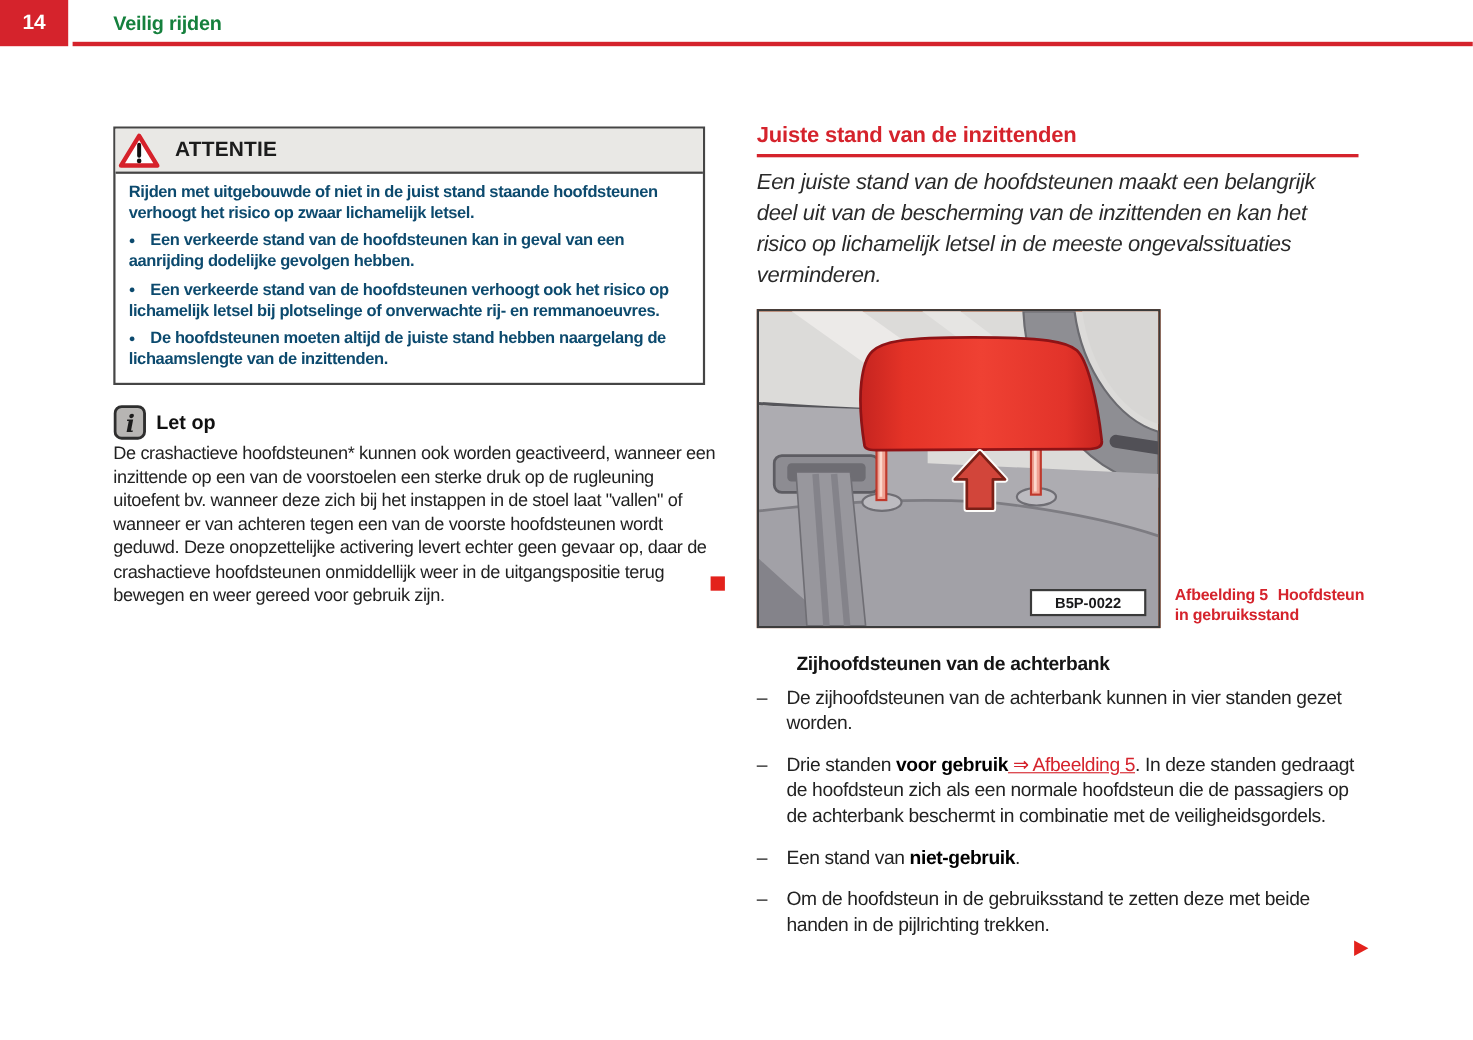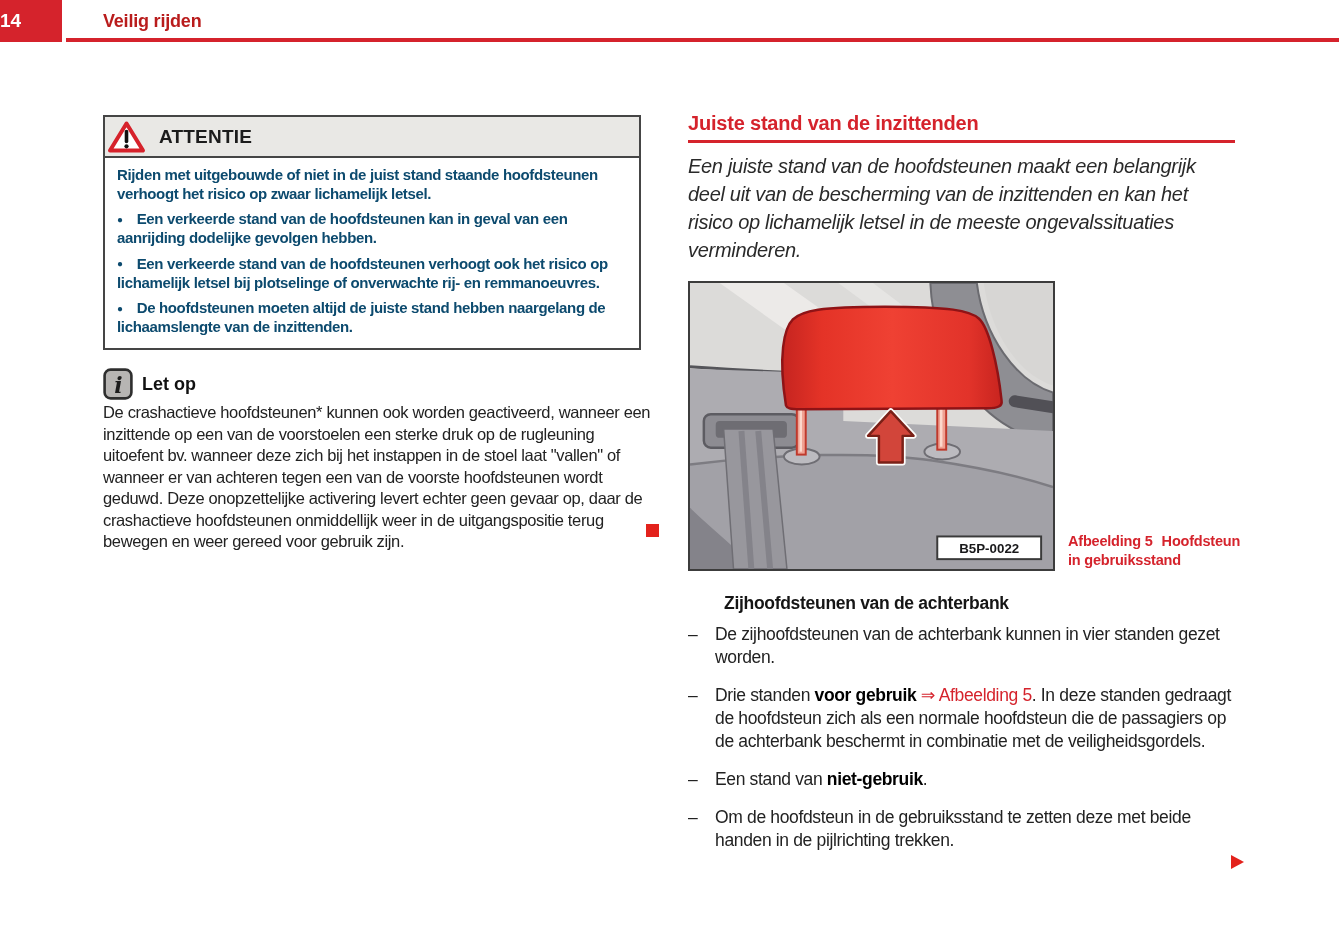--- a/index.html
+++ b/index.html
@@ -14,7 +14,7 @@
 
   
   .page-num{position:absolute;left:0;top:0;width:62px;height:42px;background:var(--red);
-    color:#fff;font-weight:700;font-size:19px;display:flex;align-items:center;justify-content:flex-start;}
+    color:#fff;font-weight:700;font-size:19px;display:flex;align-items:center;justify-content:center;}
   .header-rule{position:absolute;left:66px;right:0;top:38px;height:4px;background:var(--red);}
   .page-title{position:absolute;left:103px;top:11px;font-size:18px;font-weight:700;color:#b91c1c;letter-spacing:-0.2px;}
 

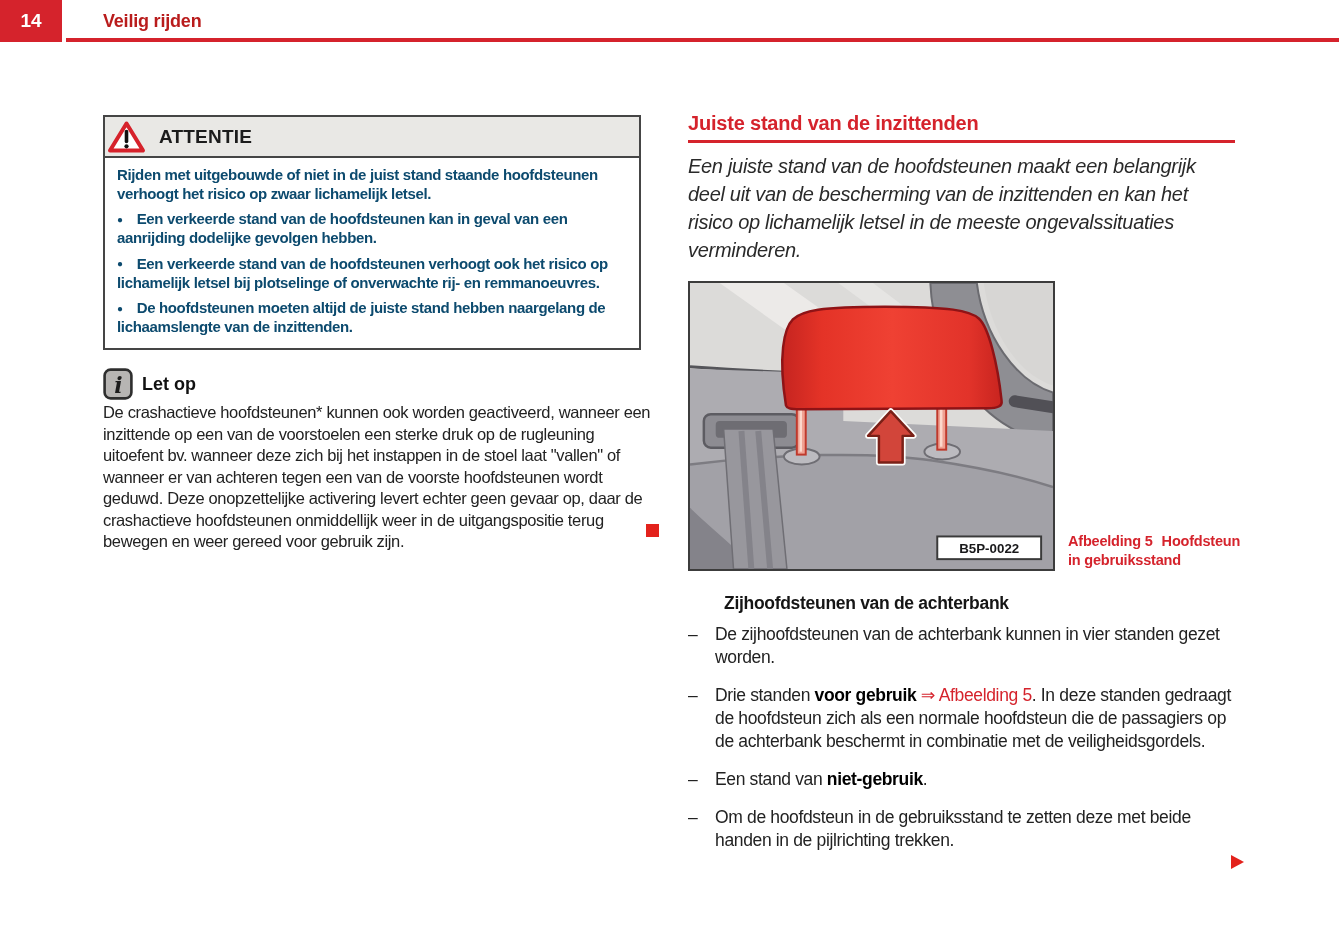--- a/index.html
+++ b/index.html
@@ -16,7 +16,7 @@
   .page-num{position:absolute;left:0;top:0;width:62px;height:42px;background:var(--red);
     color:#fff;font-weight:700;font-size:19px;display:flex;align-items:center;justify-content:center;}
   .header-rule{position:absolute;left:66px;right:0;top:38px;height:4px;background:var(--red);}
-  .page-title{position:absolute;left:103px;top:11px;font-size:18px;font-weight:700;color:#b91c1c;letter-spacing:-0.2px;}
+  .page-title{position:absolute;left:103px;top:11px;font-size:18px;font-weight:700;color:#15803d;letter-spacing:-0.2px;}
 
   
   .warn-box{position:absolute;left:103px;top:115px;width:538px;border:2px solid #454545;background:#fff;}

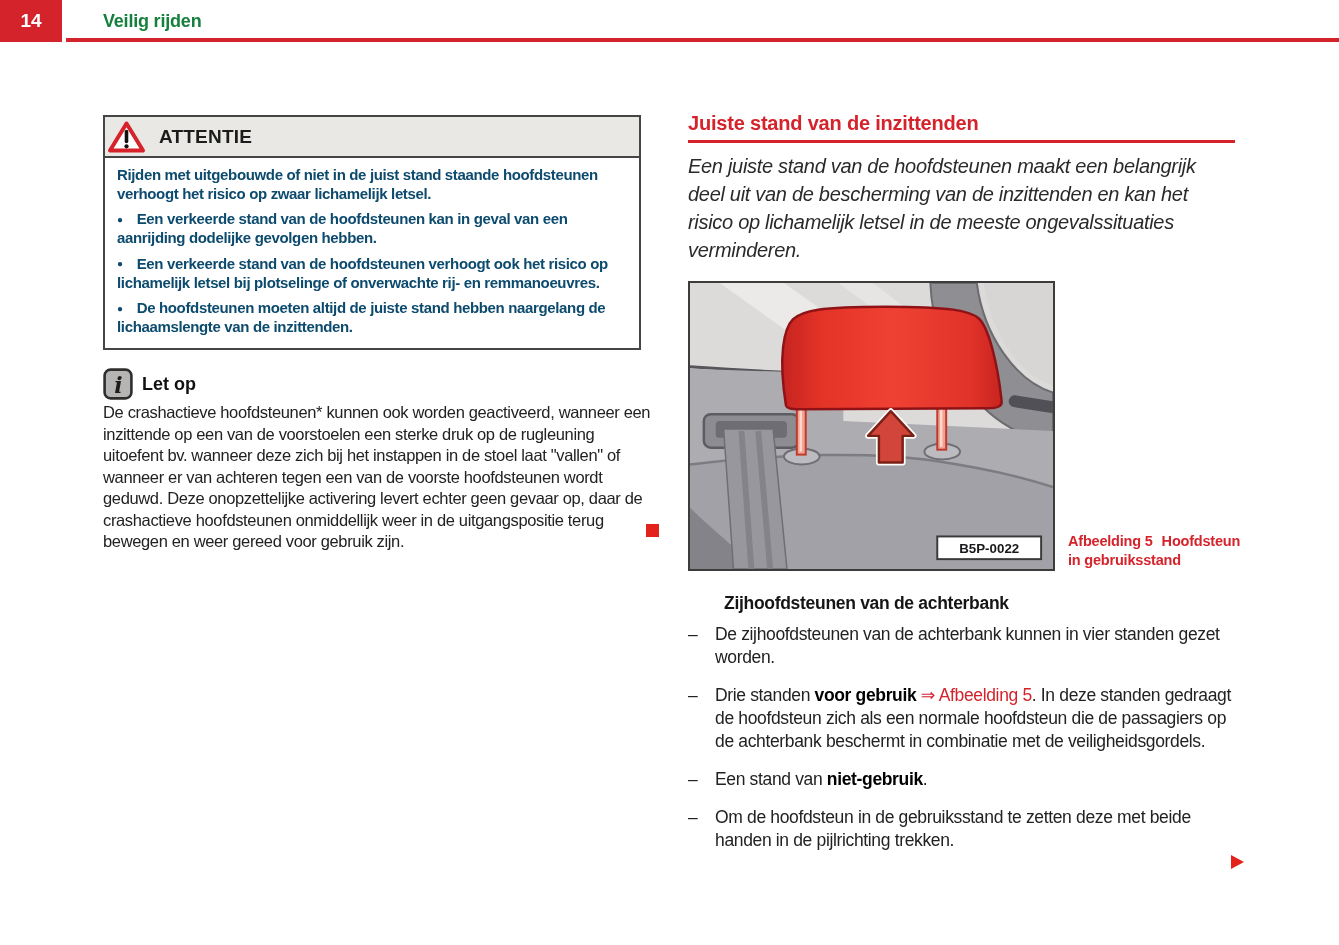--- a/index.html
+++ b/index.html
@@ -56,7 +56,7 @@
   .dash{width:27px;flex:none;}
   .dtext{flex:1;}
   .dtext b{font-weight:700;color:#000000;}
-  .redref{color:var(--red);}
+  .redref{color:var(--red);text-decoration:underline;}
   .cont-arrow{position:absolute;left:1231px;top:855px;width:0;height:0;
     border-left:13px solid var(--marker);border-top:7px solid transparent;border-bottom:7px solid transparent;}
 </style>

